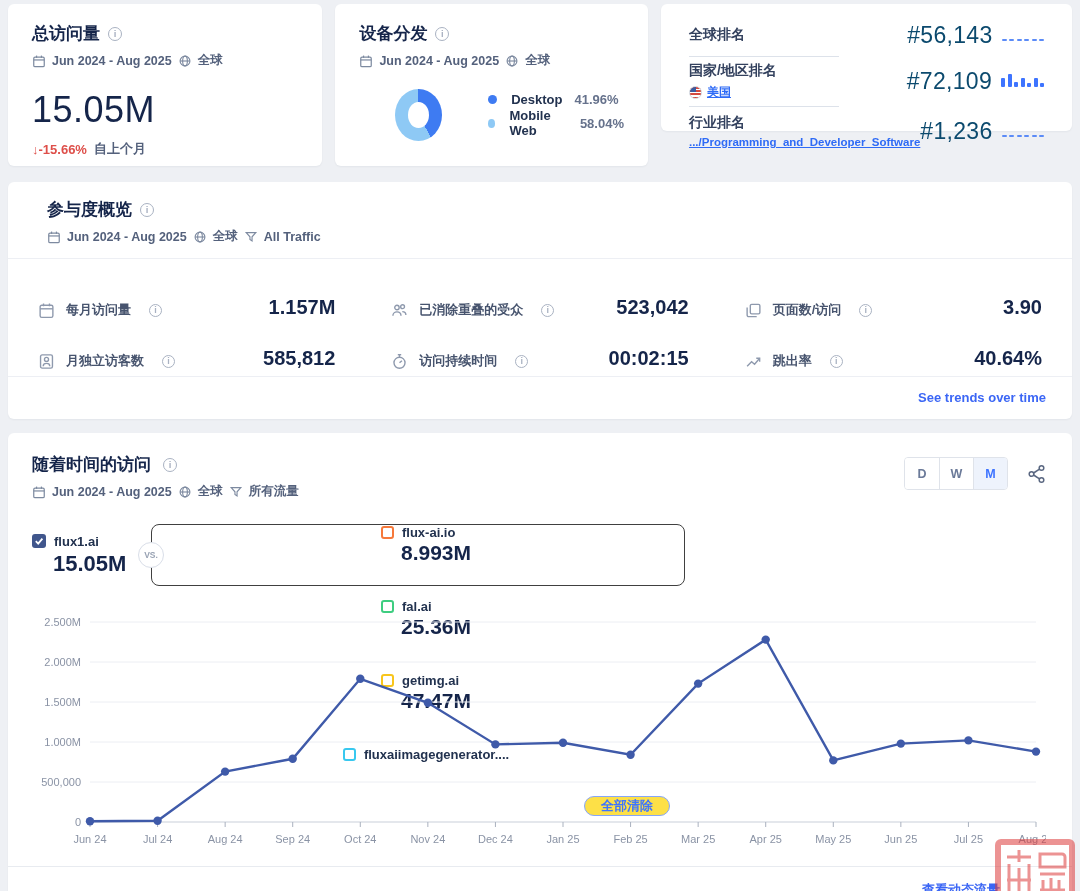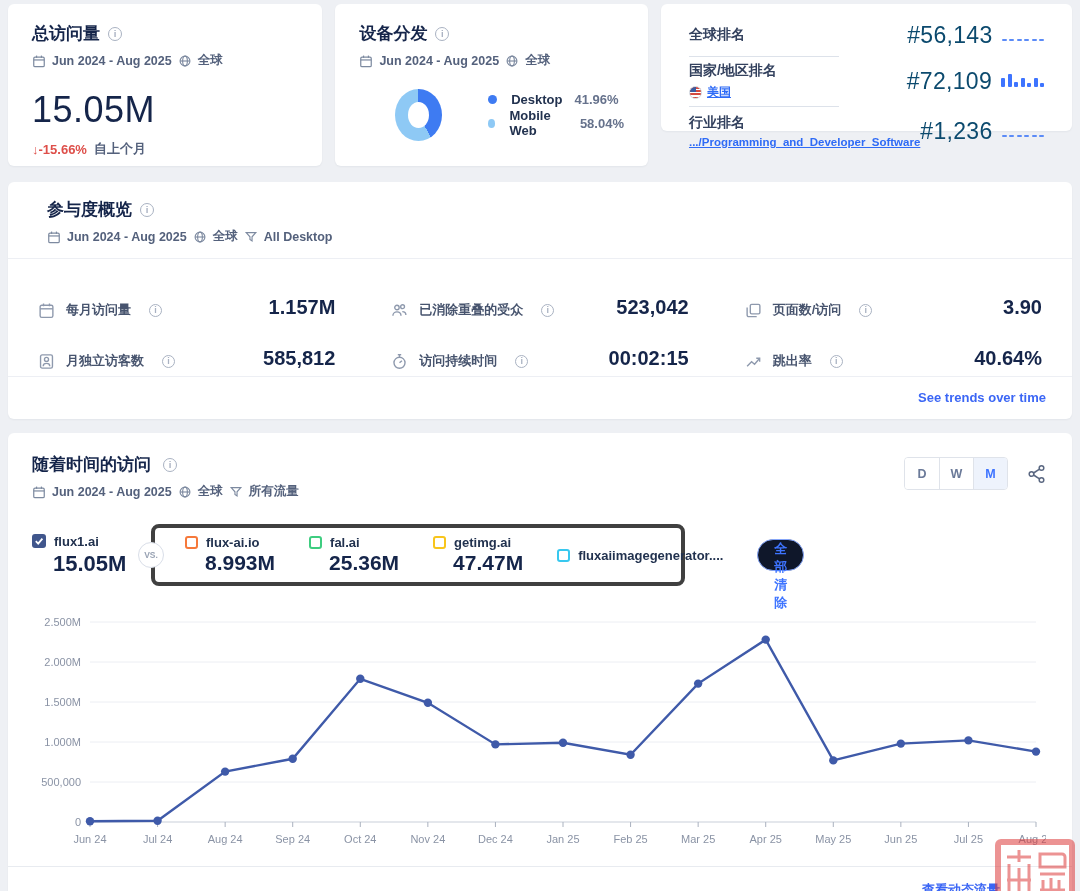--- a/index.html
+++ b/index.html
@@ -249,7 +249,7 @@
       <svg width="14" height="14" viewBox="0 0 16 16" fill="none" stroke="#7d8aa0" stroke-width="1.3">
           <path d="M2.5 3h11l-4.3 4.8v4.7l-2.4-1.7V7.8z"></path>
         </svg>
-      <span>All Desktop</span>
+      <span>All Traffic</span>
     </div>
   </div>
   <div class="divider" style="margin-top:13px;"></div>

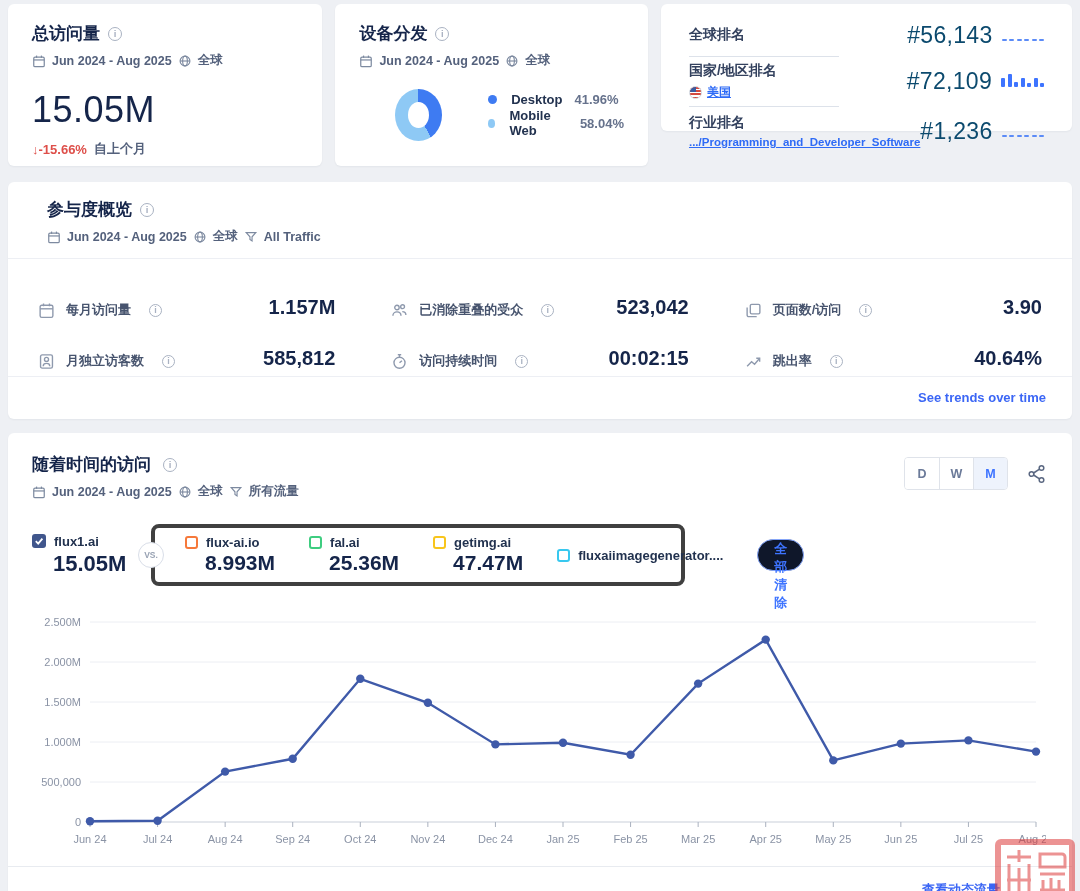--- a/index.html
+++ b/index.html
@@ -84,8 +84,8 @@
   .vs-circle { width:26px; height:26px; border-radius:50%; border:1px solid #d9dee8; background:#fff;
     color:#98a2b3; font-size:8.5px; font-weight:700; display:flex; align-items:center; justify-content:center;
     z-index:2; position:relative; margin-left:10px; }
-  .compare-box { margin-left:-13px; width:534px; height:62px; border:4px solid #404040; border-radius:8px;
-    display:flex; align-items:center; padding:0 14px 0 30px; gap:34px; }
+  .compare-box { margin-left:-13px; width:534px; height:62px; border:1px solid #404040; border-radius:8px;
+    display:flex; align-items:center; padding:0 14px 0 30px; gap:34px;flex-direction:column; }
   .comp-item .site-value { font-size:21px; padding-left:20px; margin-top:1px; }
   .clear-btn { margin-left:auto; border:1.5px solid #86a6f9; color:#3e74ff; background:#0f172a;
     border-radius:17px; height:32px; padding:0 16px; font-size:13px; font-weight:700; cursor:pointer; font-family:inherit; }

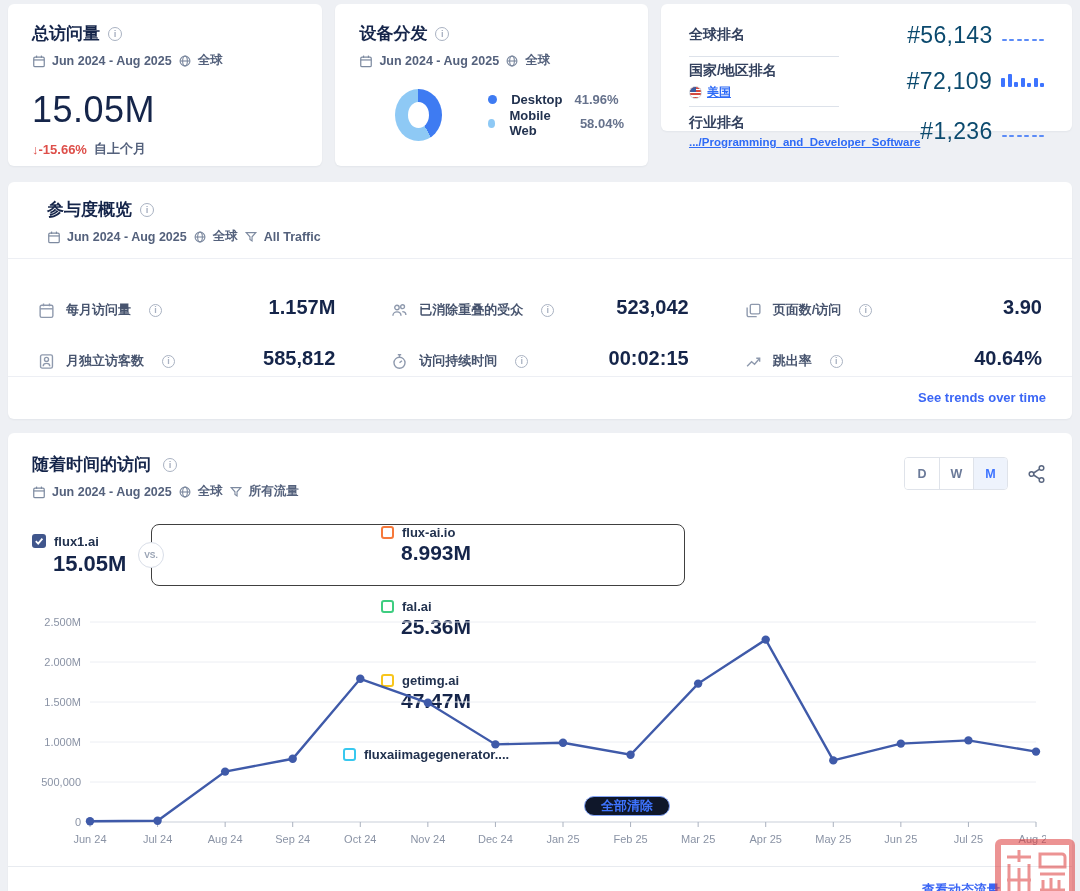--- a/index.html
+++ b/index.html
@@ -87,7 +87,7 @@
   .compare-box { margin-left:-13px; width:534px; height:62px; border:1px solid #404040; border-radius:8px;
     display:flex; align-items:center; padding:0 14px 0 30px; gap:34px;flex-direction:column; }
   .comp-item .site-value { font-size:21px; padding-left:20px; margin-top:1px; }
-  .clear-btn { margin-left:auto; border:1.5px solid #86a6f9; color:#3e74ff; background:#0f172a;
+  .clear-btn { margin-left:auto; border:1.5px solid #86a6f9; color:#3e74ff; background:#fde047;
     border-radius:17px; height:32px; padding:0 16px; font-size:13px; font-weight:700; cursor:pointer; font-family:inherit; }
 
   .chart-area { margin-top:24px; }

